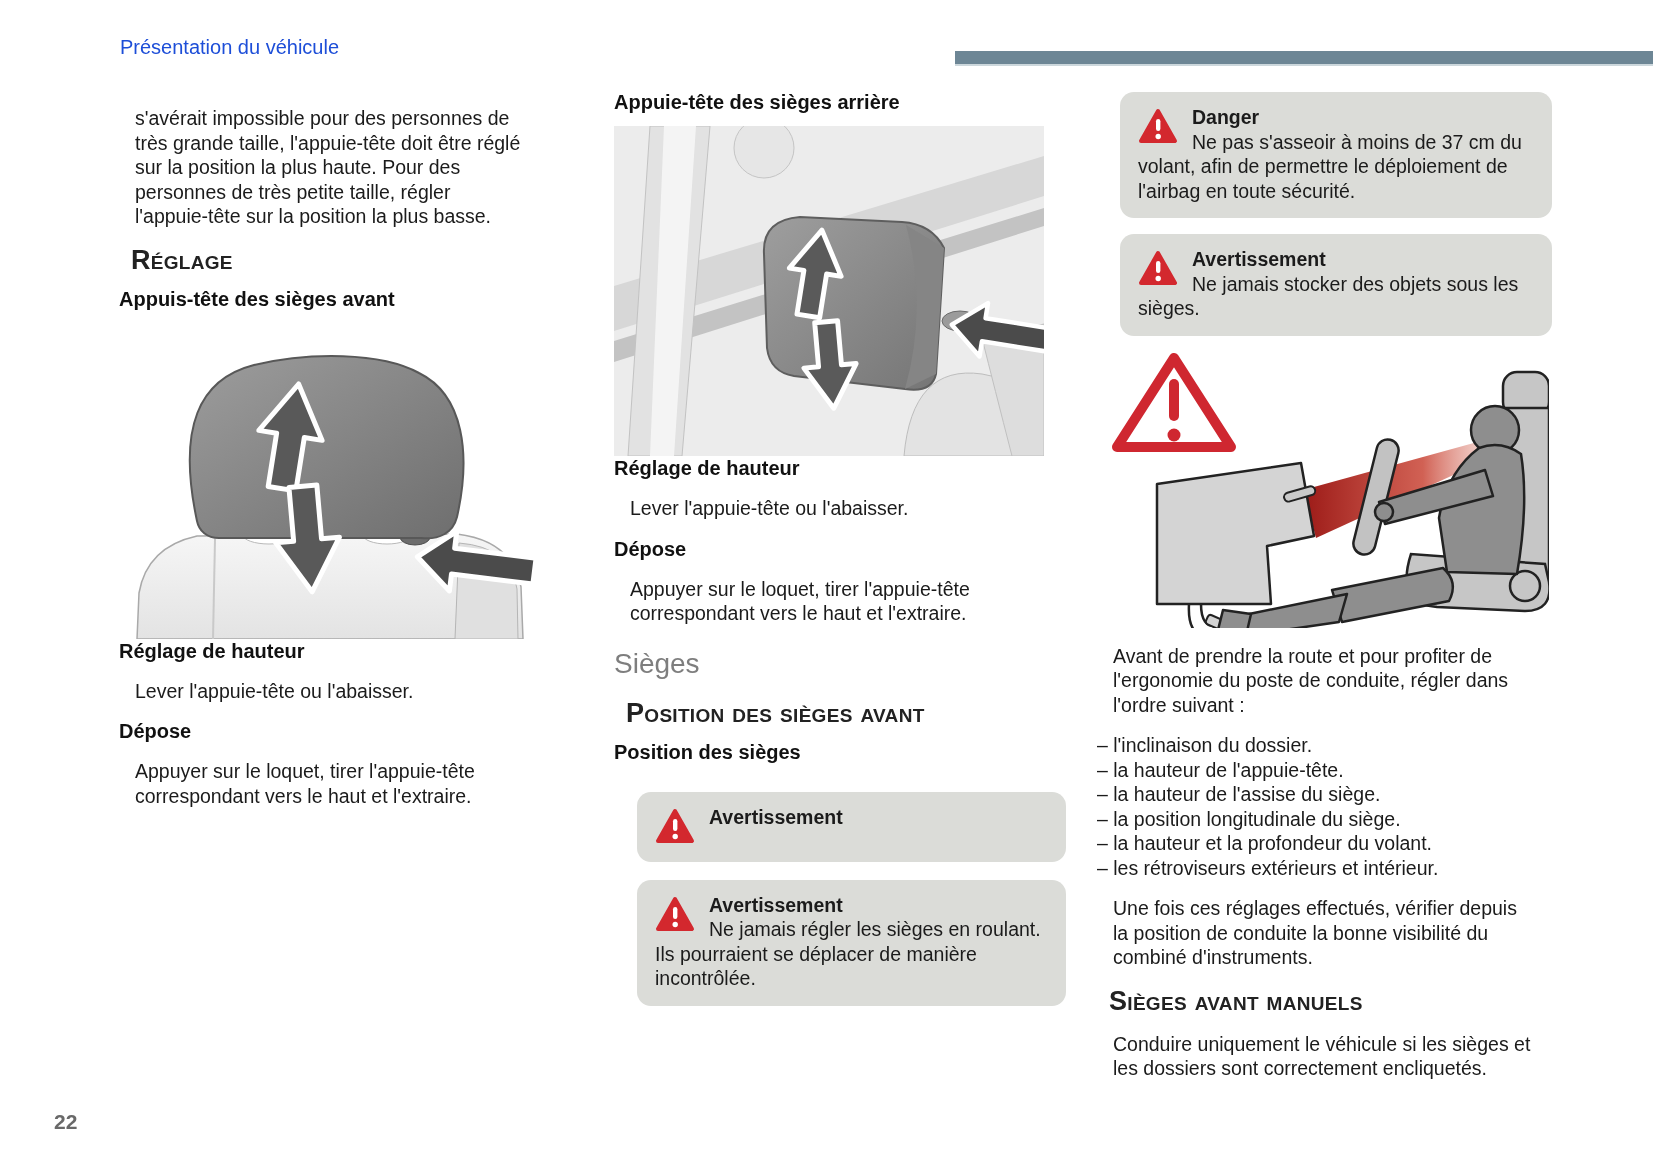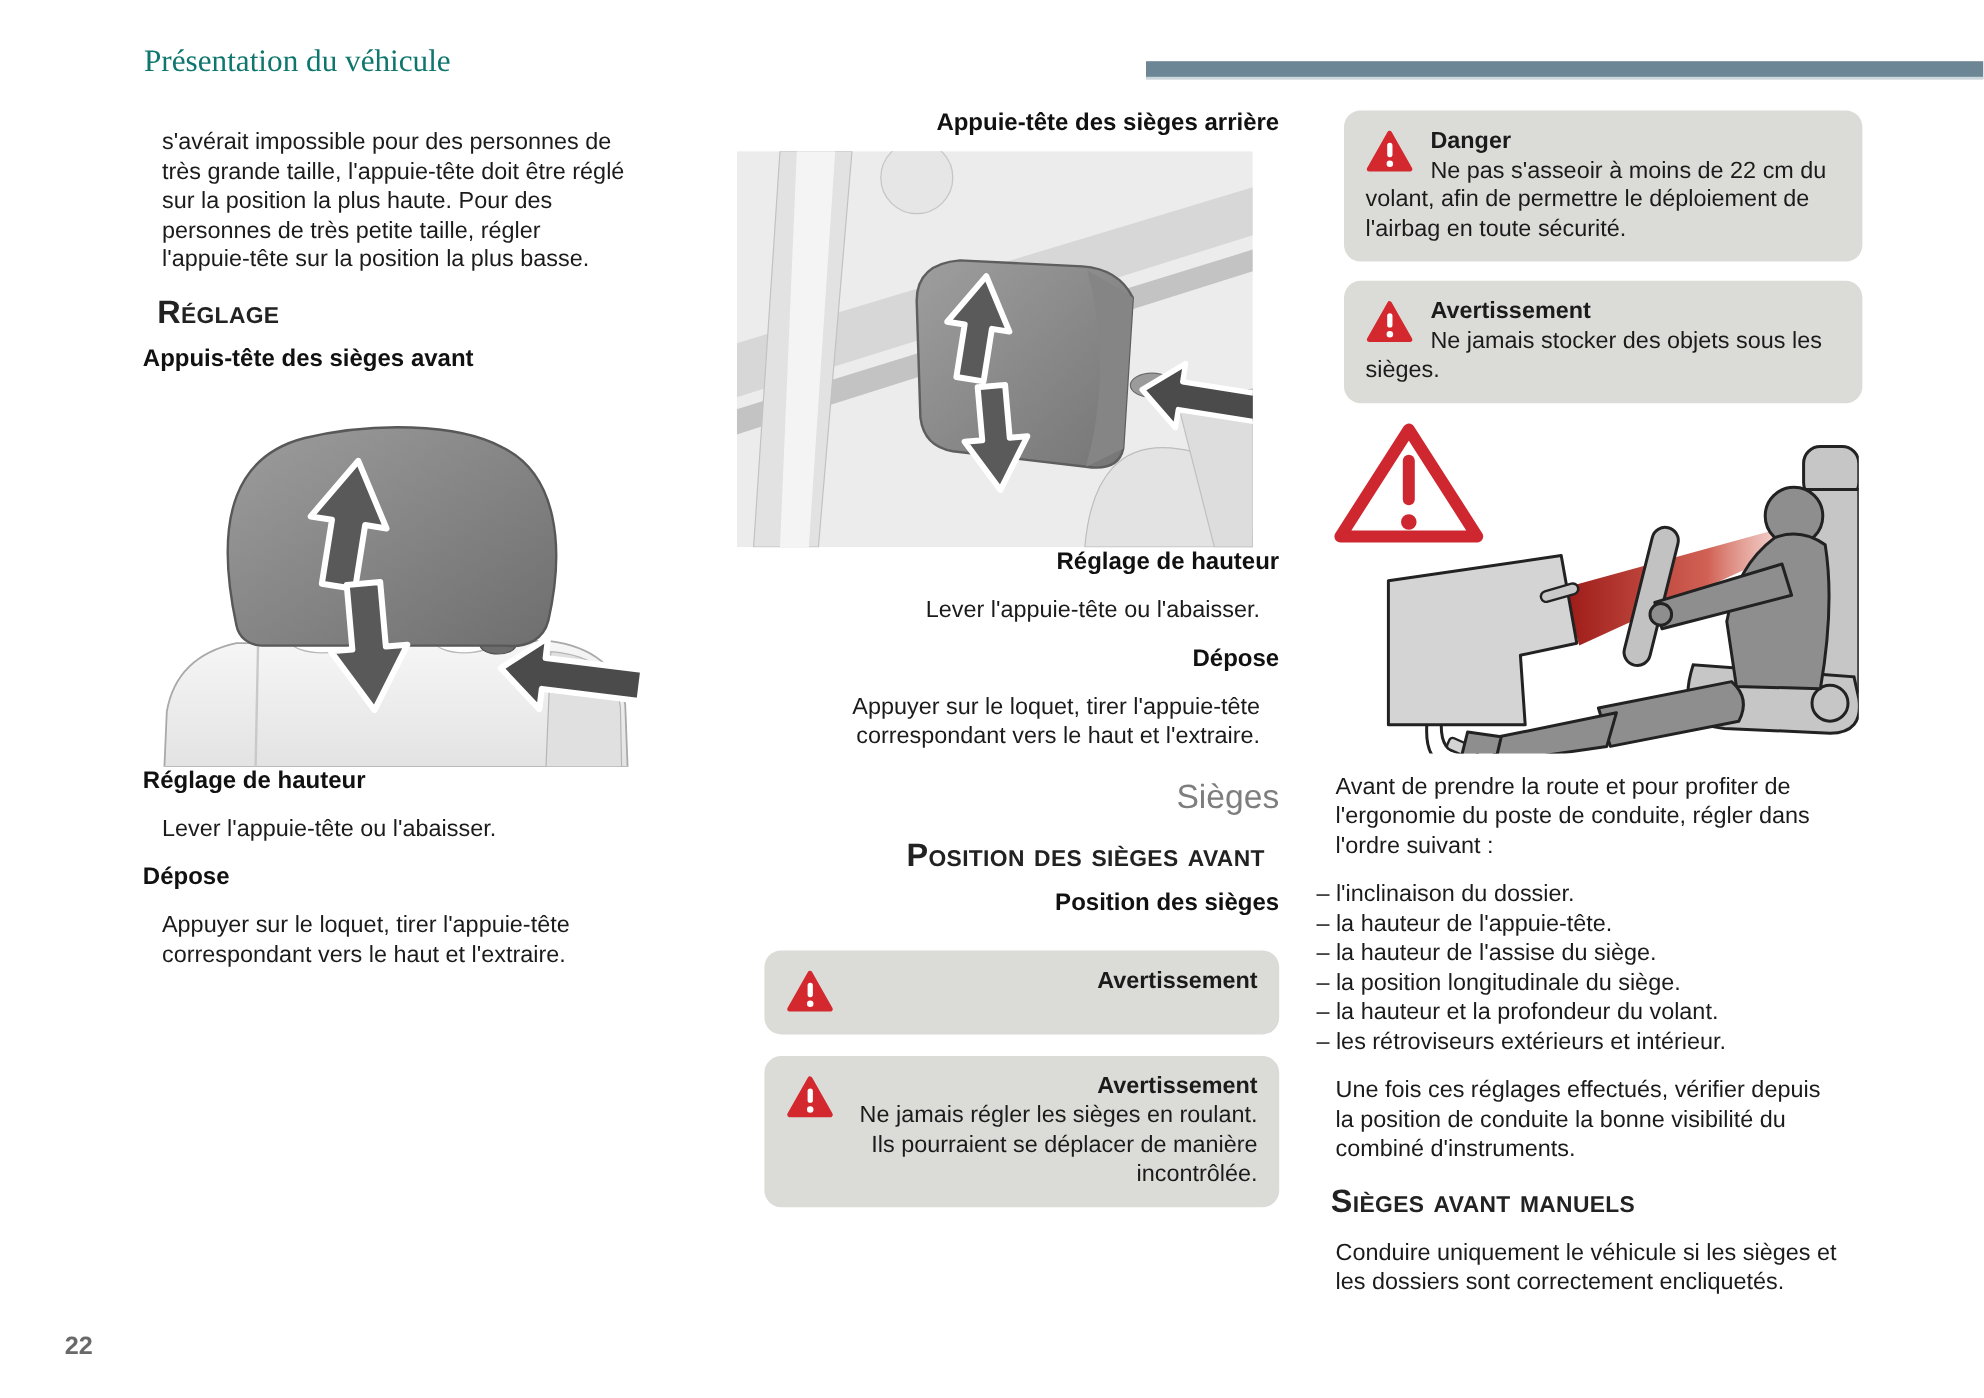--- a/index.html
+++ b/index.html
@@ -8,7 +8,7 @@
     font-family:"Liberation Sans","DejaVu Sans",sans-serif;color:#1b1b1b;
   }
   
-  .header-title{position:absolute;left:120px;top:36px;font-size:26px;color:#0f766e;font-family:Liberation Serif, serif;}
+  .header-title{position:absolute;left:120px;top:36px;font-size:20px;color:#1d4ed8;}
   .header-bar{position:absolute;left:955px;right:0;top:51px;height:13px;background:#6d8695;border-bottom:2px solid #ccd7dc;}
   
   .col{position:absolute;top:90px;}

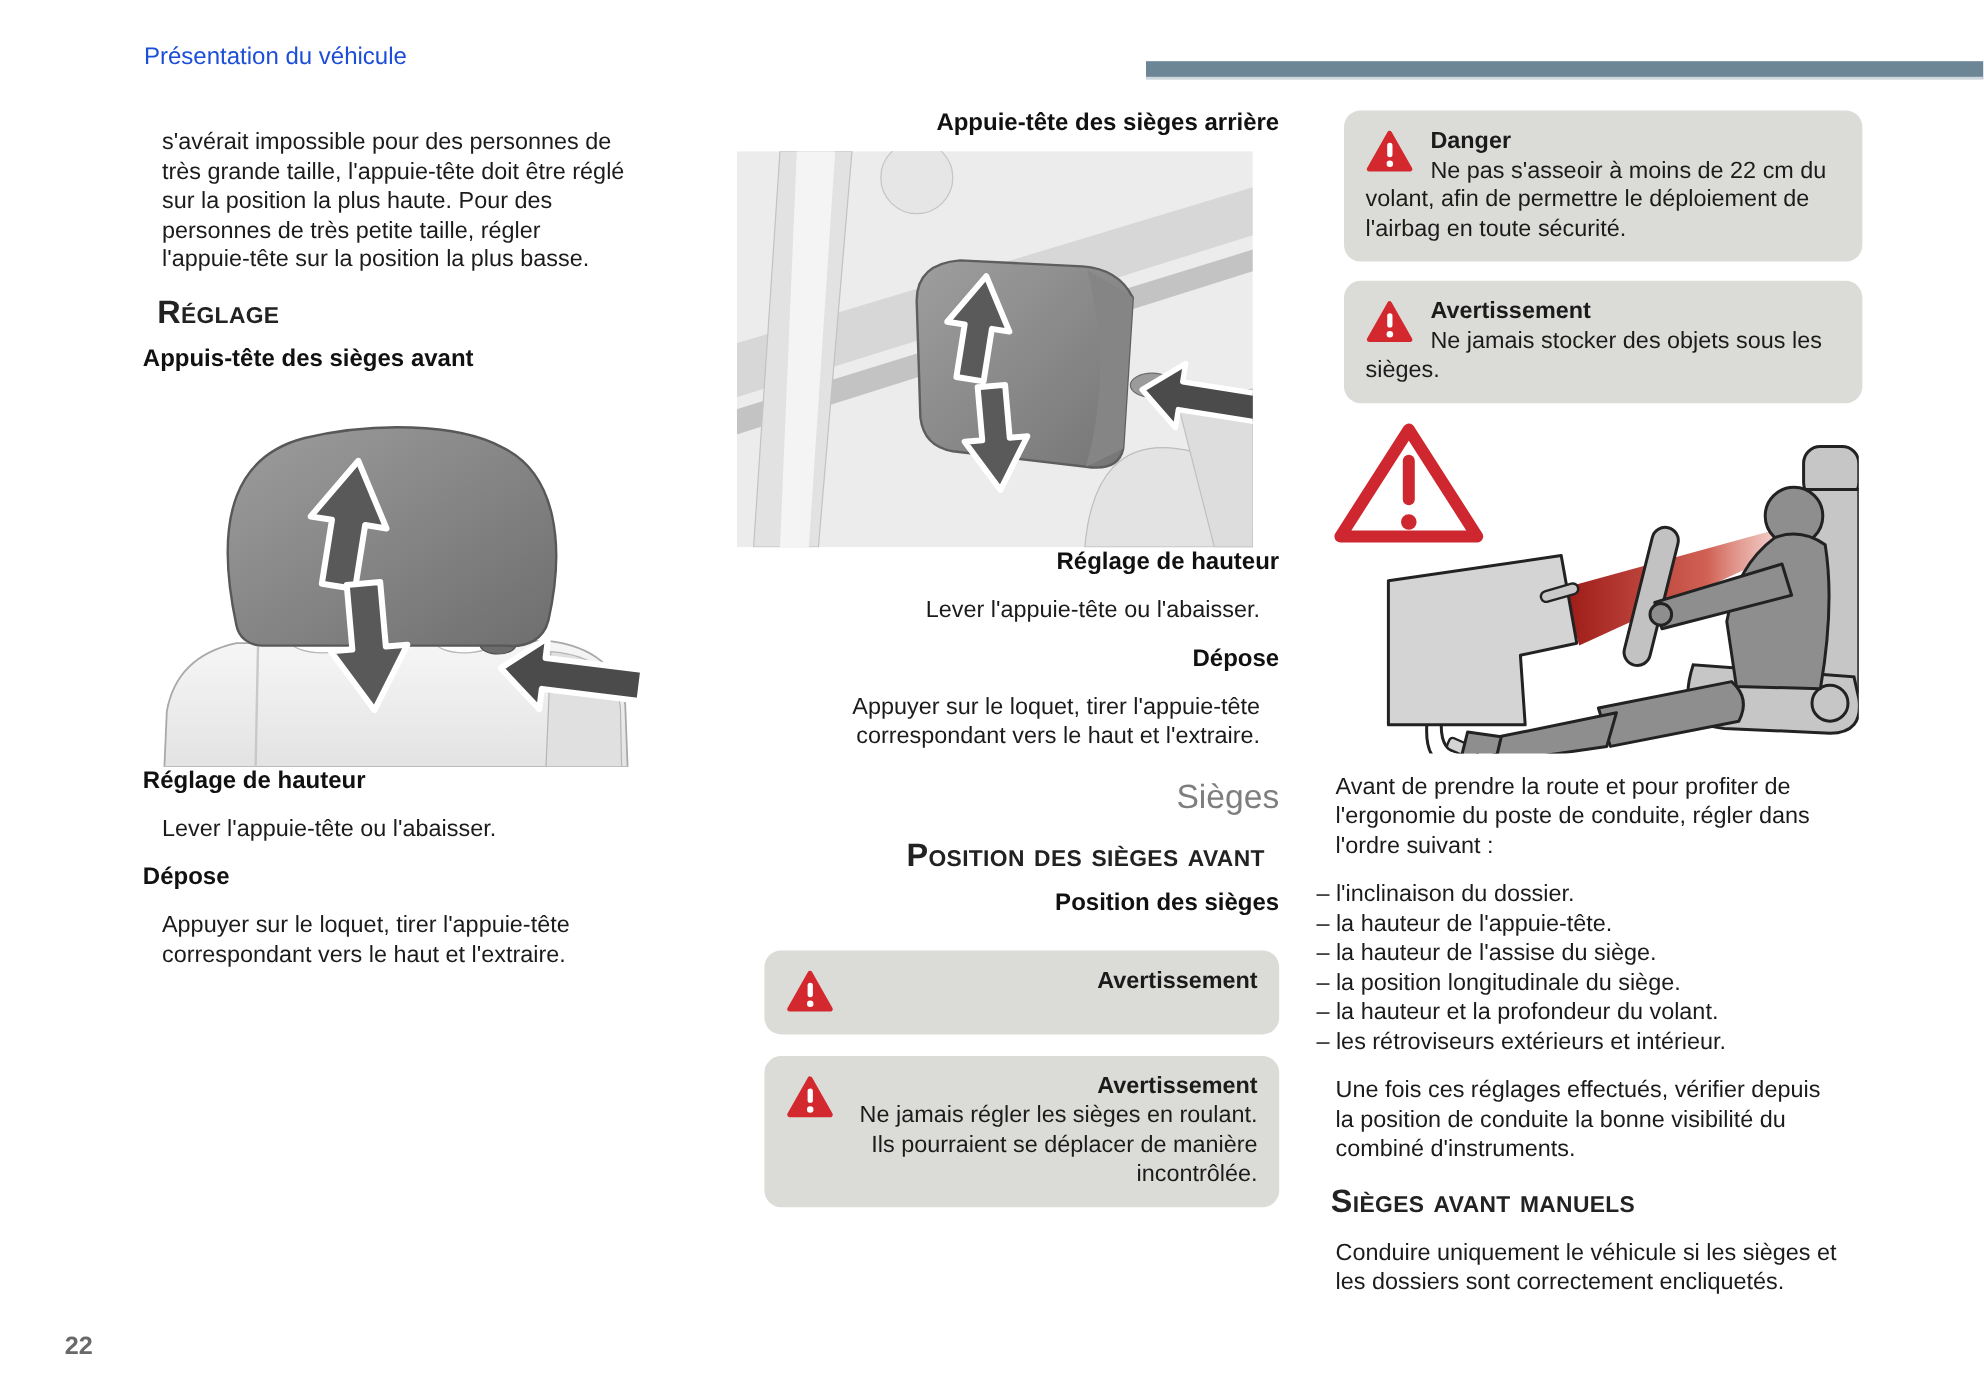--- a/index.html
+++ b/index.html
@@ -13,7 +13,7 @@
   
   .col{position:absolute;top:90px;}
   .col1{left:119px;width:424px;}
-  .col2{left:614px;width:452px;text-align:right;}
+  .col2{left:614px;width:452px;}
   .col3{left:1097px;width:455px;}
   
   p.body{font-size:19.5px;line-height:24.5px;margin:16px;}

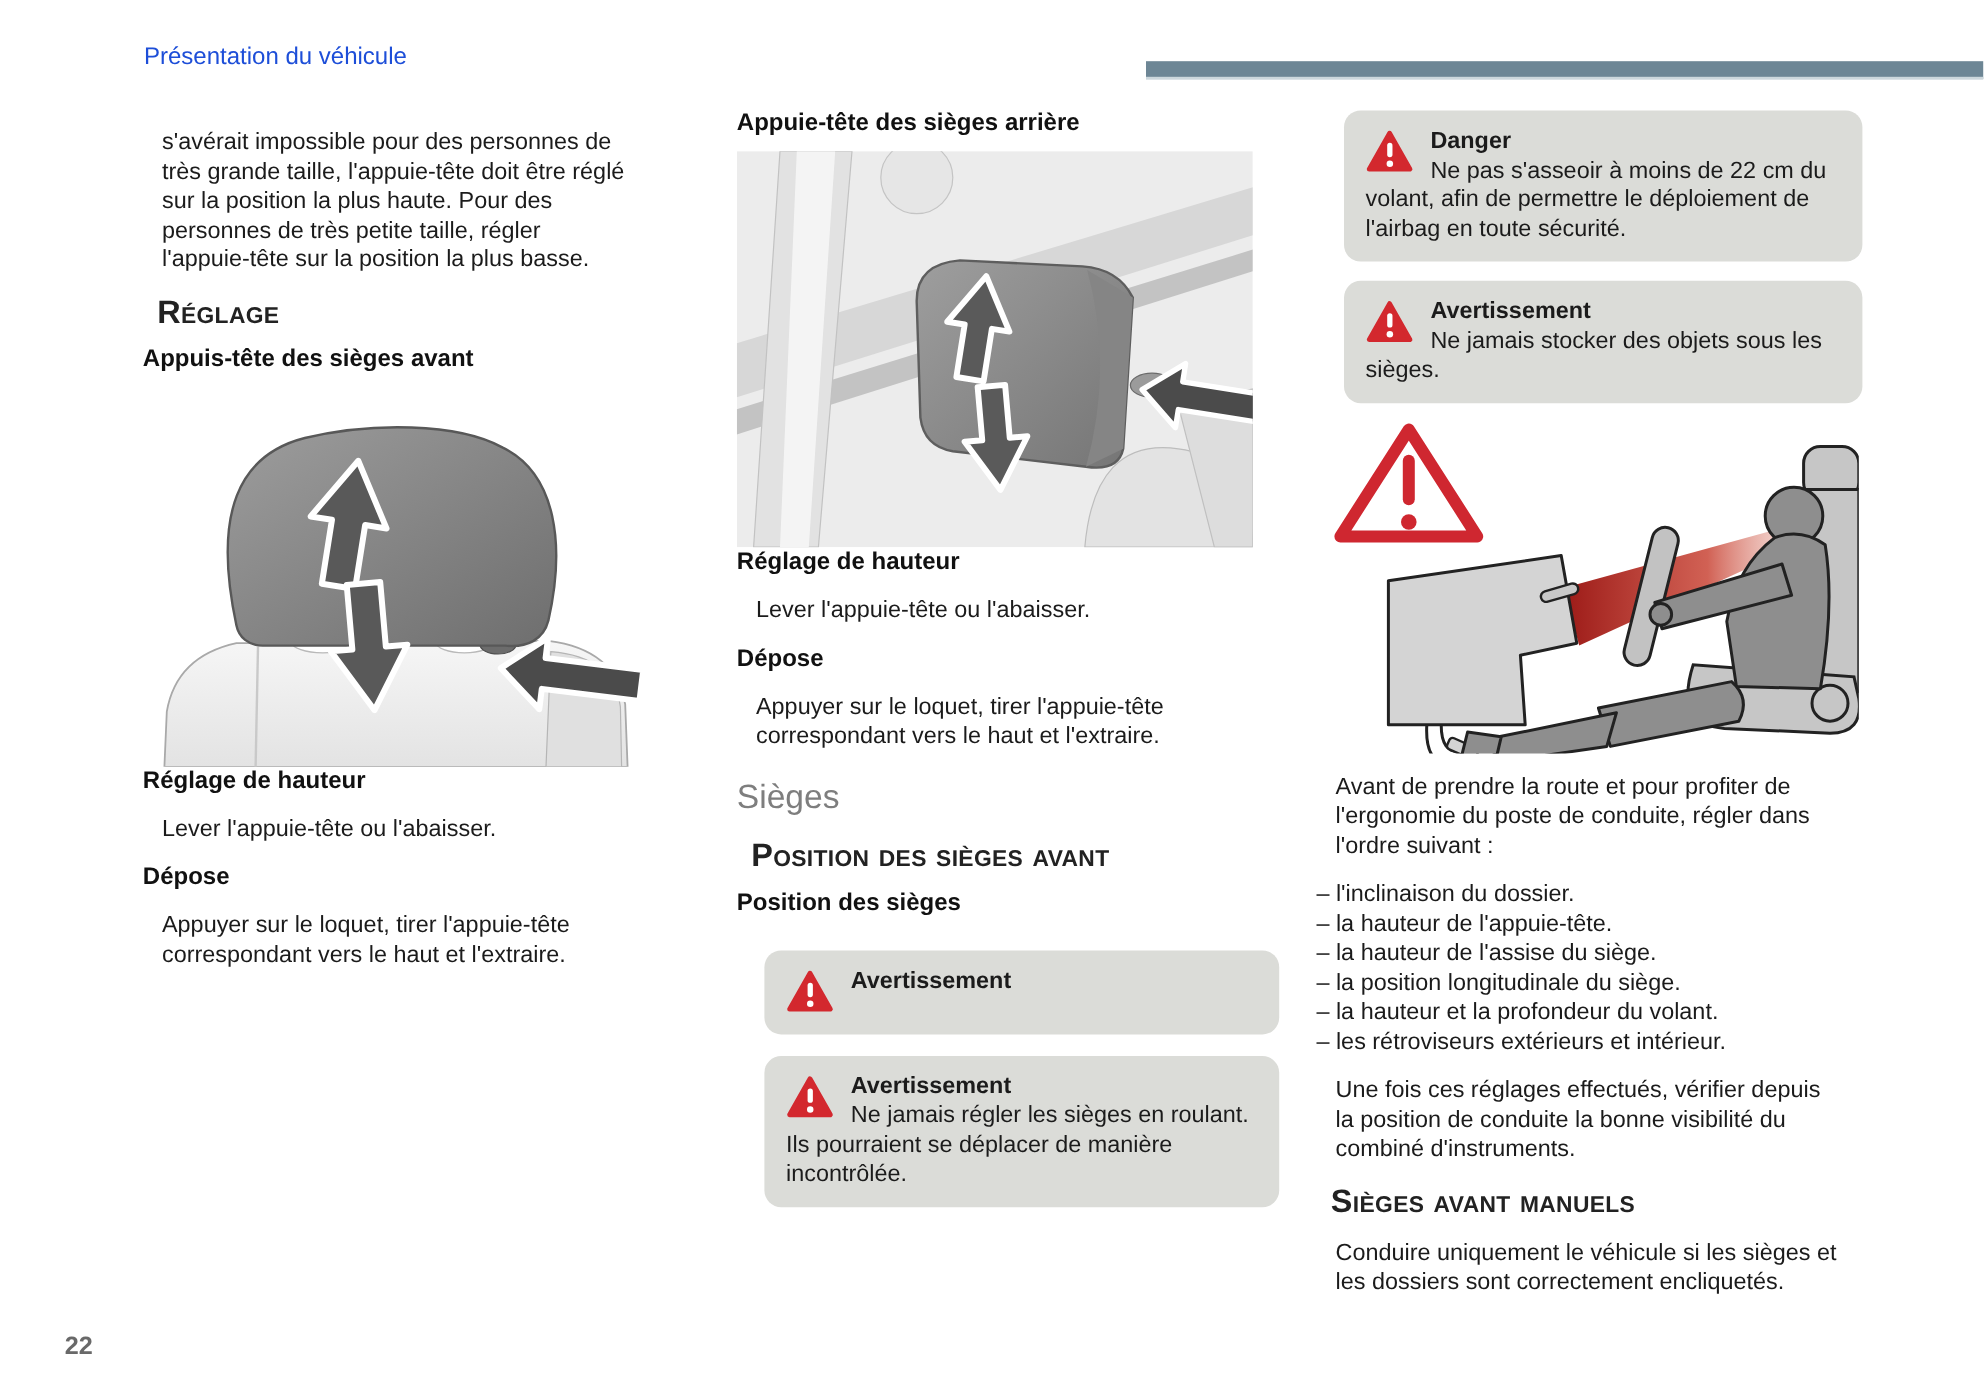--- a/index.html
+++ b/index.html
@@ -170,7 +170,7 @@
         </svg>
       </span>
       <div class="warn-title">Danger</div>
-      <div class="warn-text">Ne pas s'asseoir à moins de 22 cm du volant, afin de permettre le déploiement de l'airbag en toute sécurité.</div>
+      <div class="warn-text">Ne pas s'asseoir à moins de 37 cm du volant, afin de permettre le déploiement de l'airbag en toute sécurité.</div>
     </div>
 
     <div class="warnbox mt16">

